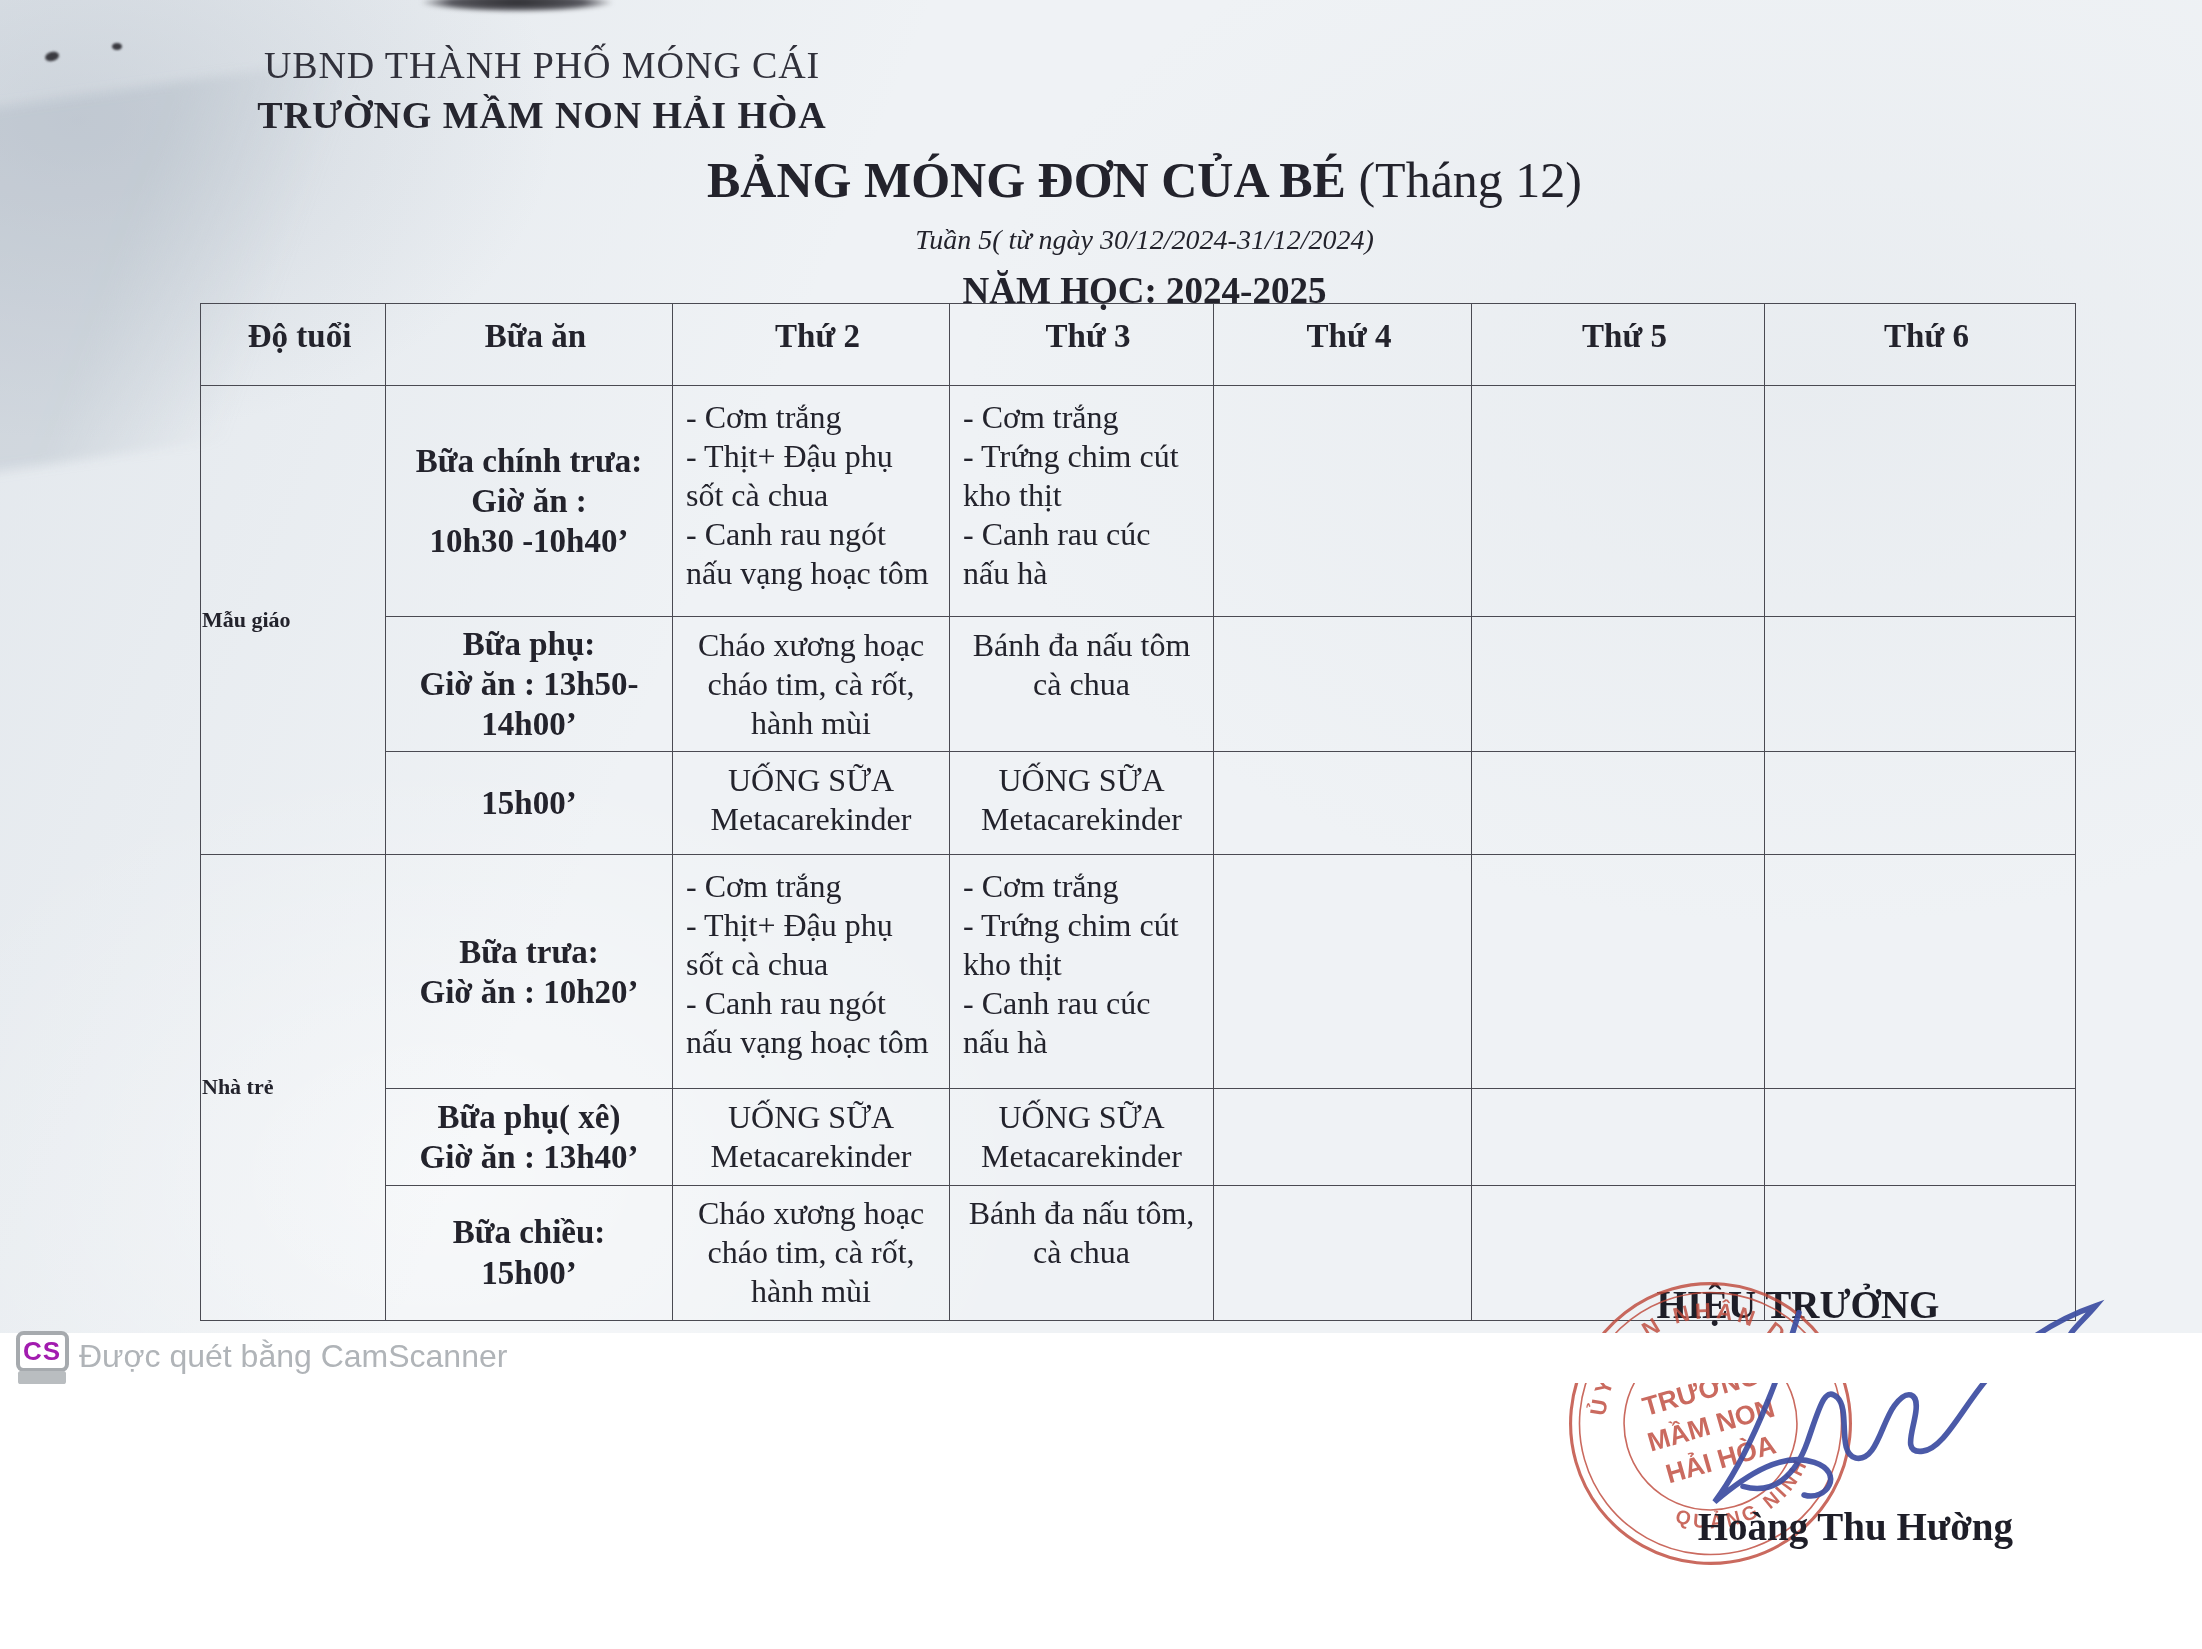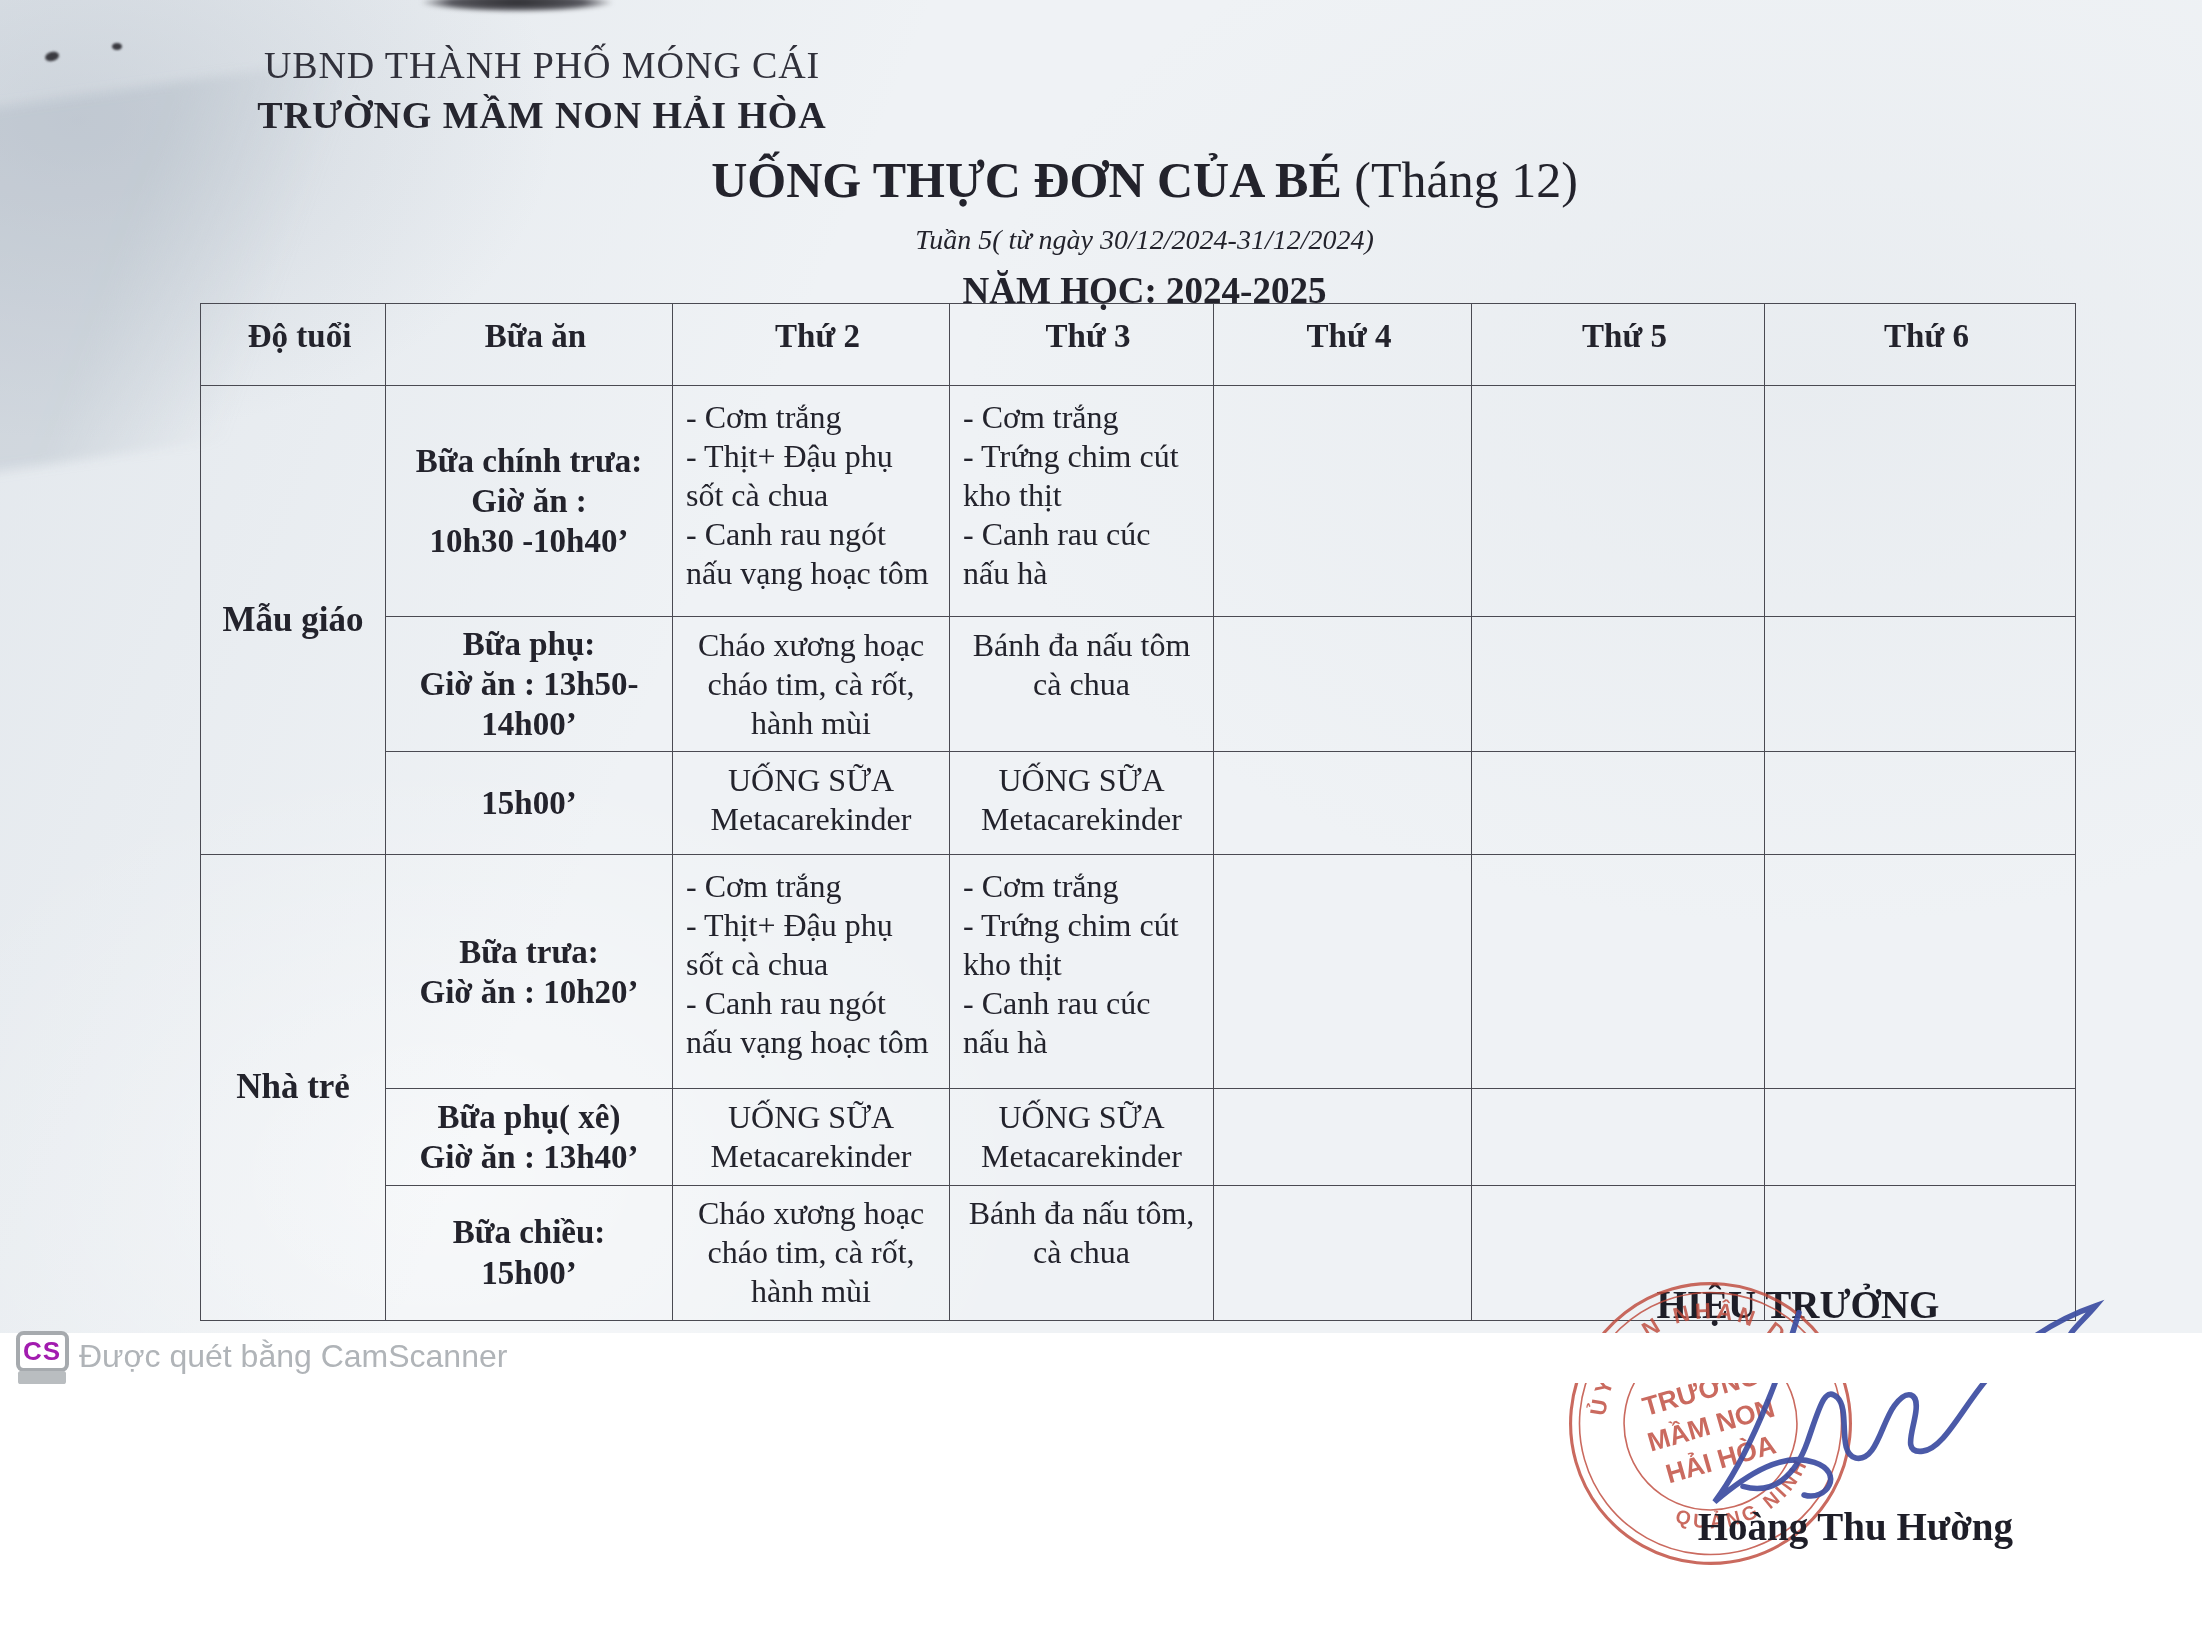--- a/index.html
+++ b/index.html
@@ -91,7 +91,7 @@
   </div>
 
   <div class="titleblock">
-    <div class="t-main"><span class="b">UỐNG THỰC ĐƠN CỦA BÉ</span><span> (Tháng 12)</span></div>
+    <div class="t-main"><span class="b">BẢNG MÓNG ĐƠN CỦA BÉ</span><span> (Tháng 12)</span></div>
     <div class="t-sub">Tuần 5( từ ngày 30/12/2024-31/12/2024)</div>
     <div class="t-year">NĂM HỌC: 2024-2025</div>
   </div>

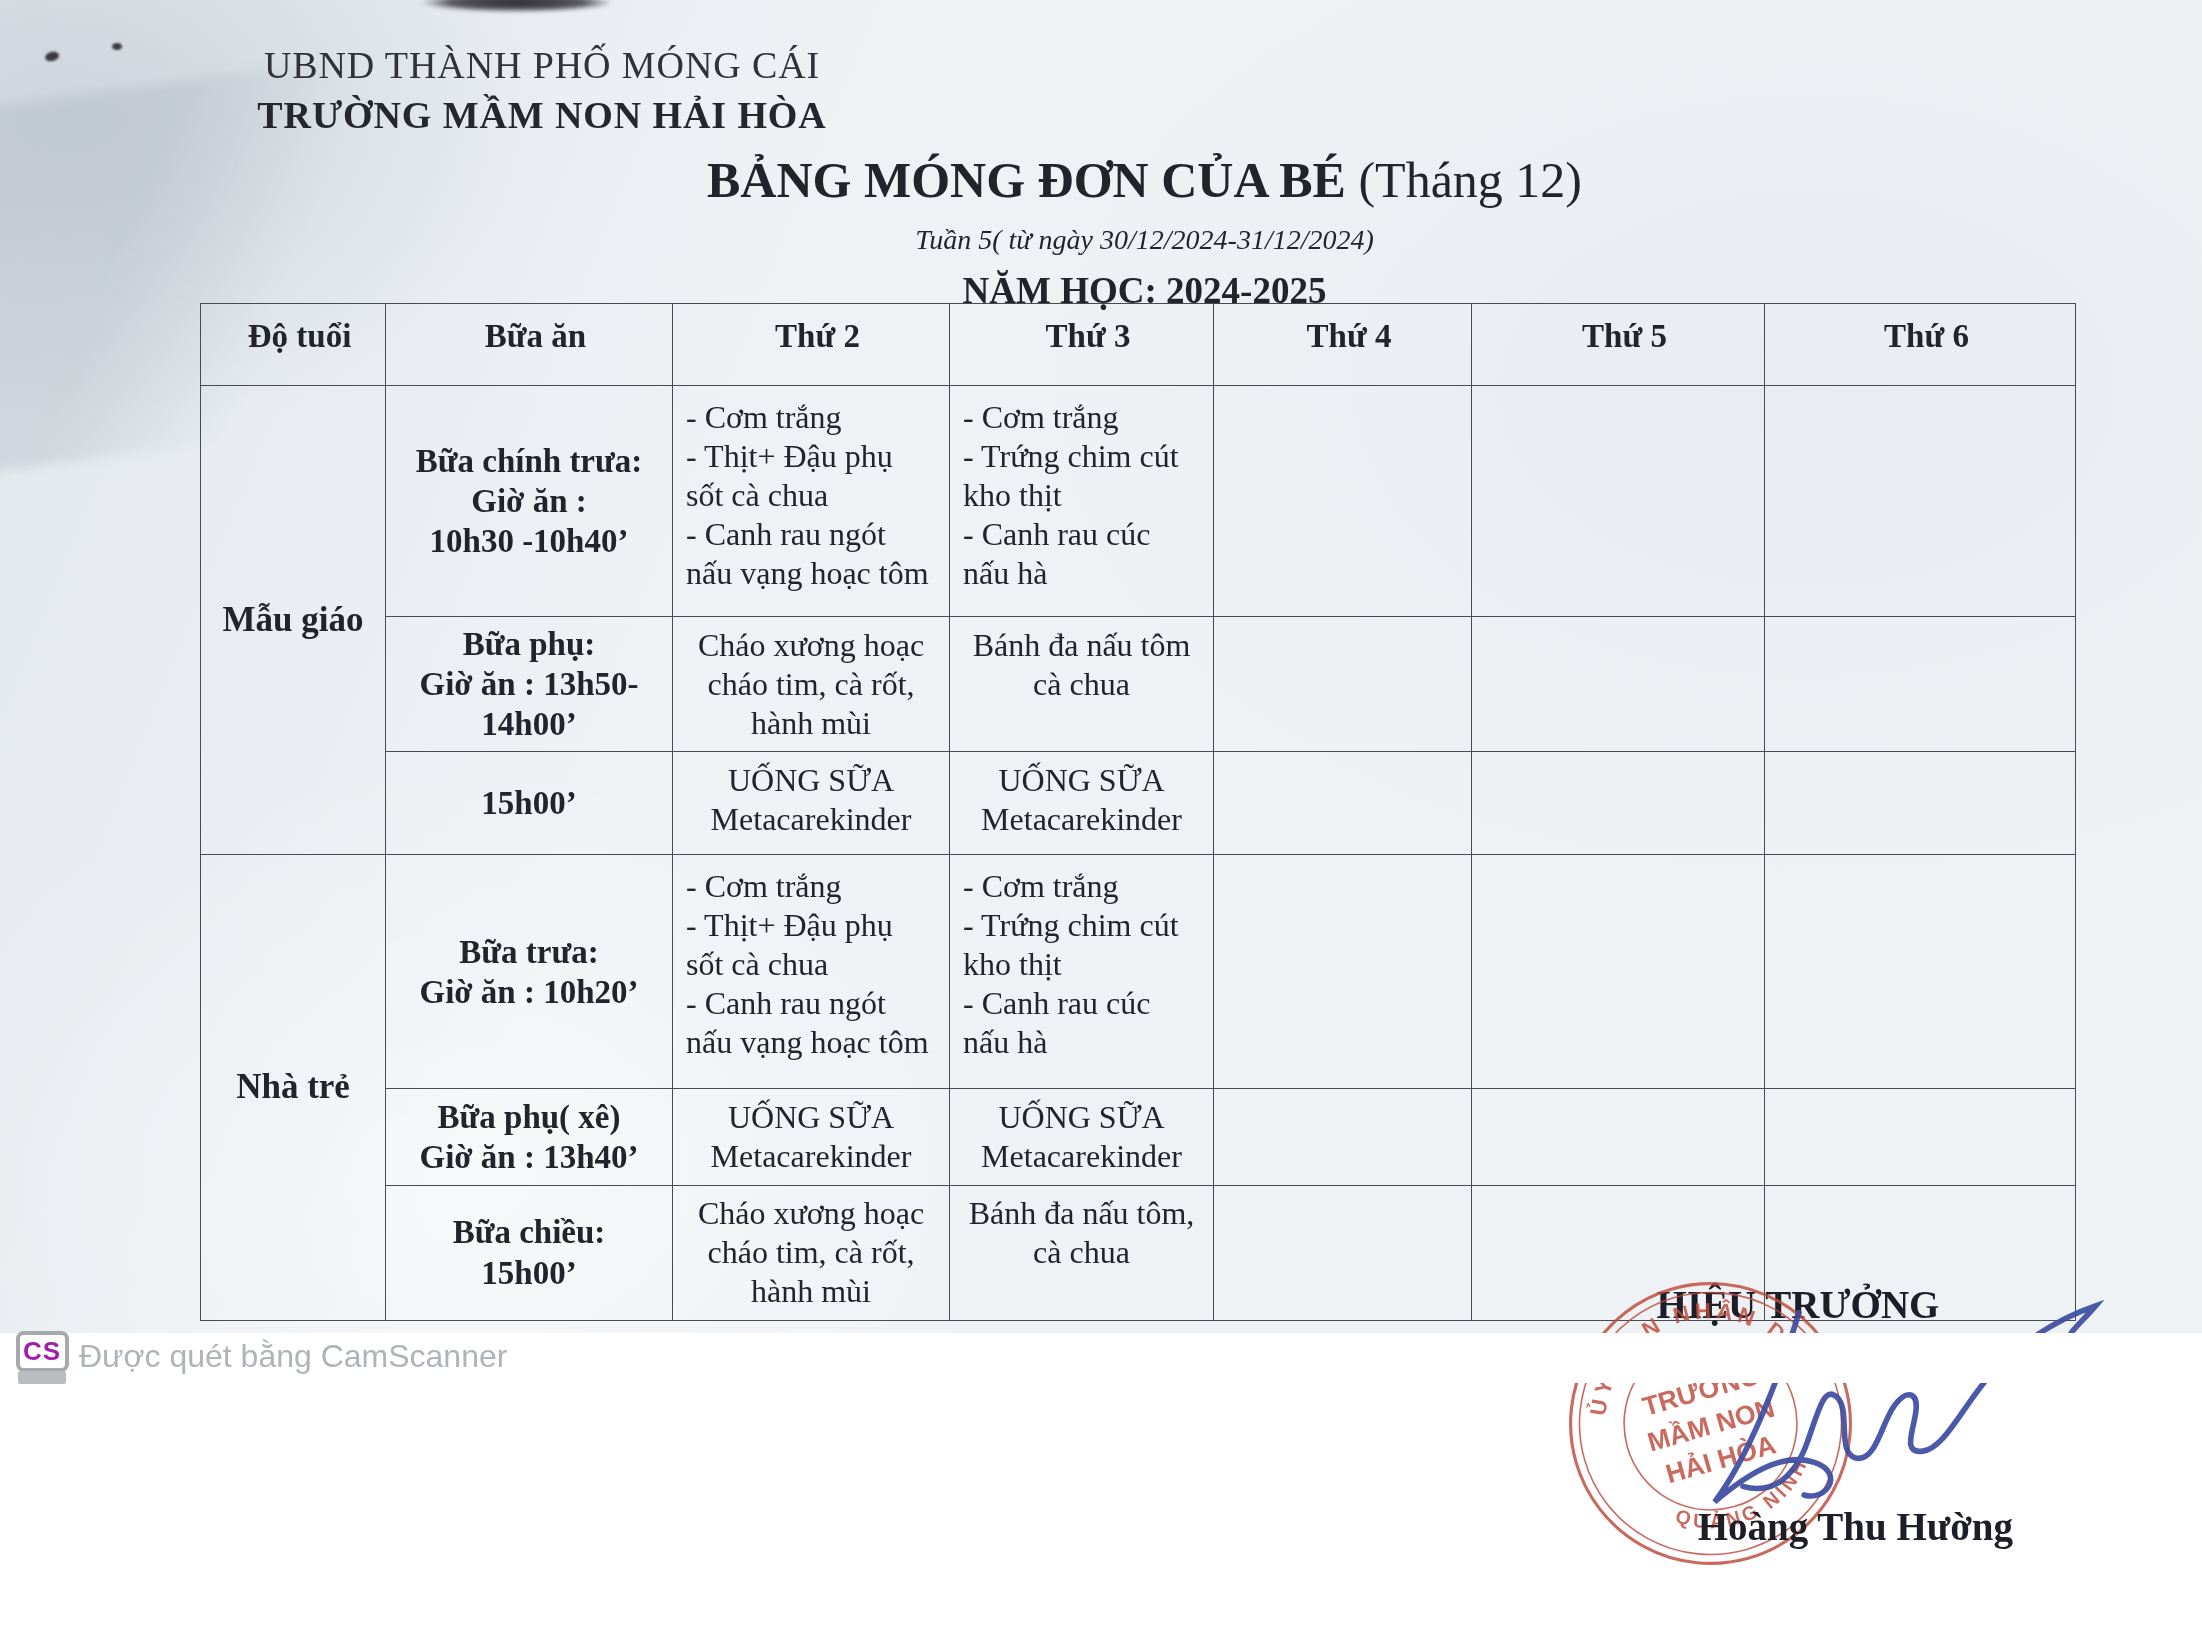--- a/index.html
+++ b/index.html
@@ -50,7 +50,7 @@
   }
   table.menu th, table.menu td{border:1.7px solid #4a4a52;}
   table.menu th{font-size:33px;font-weight:bold;vertical-align:top;padding-top:12px;padding-left:14px;}
-  .cell-age{font-weight:bold;font-size:35px;text-align:center;vertical-align:middle;}
+  .cell-age{font-weight:bold;font-size:22px;vertical-align:middle;}
   .cell-meal{font-weight:bold;font-size:33px;text-align:center;vertical-align:middle;white-space:pre-line;padding:5.2px 6.9px;}
   .cell-menu-left{text-align:left;vertical-align:top;padding:12px 6.9px 6.9px 13px;white-space:pre-line;}
   .cell-menu-top{text-align:center;vertical-align:top;padding:8.6px 6.9px;white-space:pre-line;}

